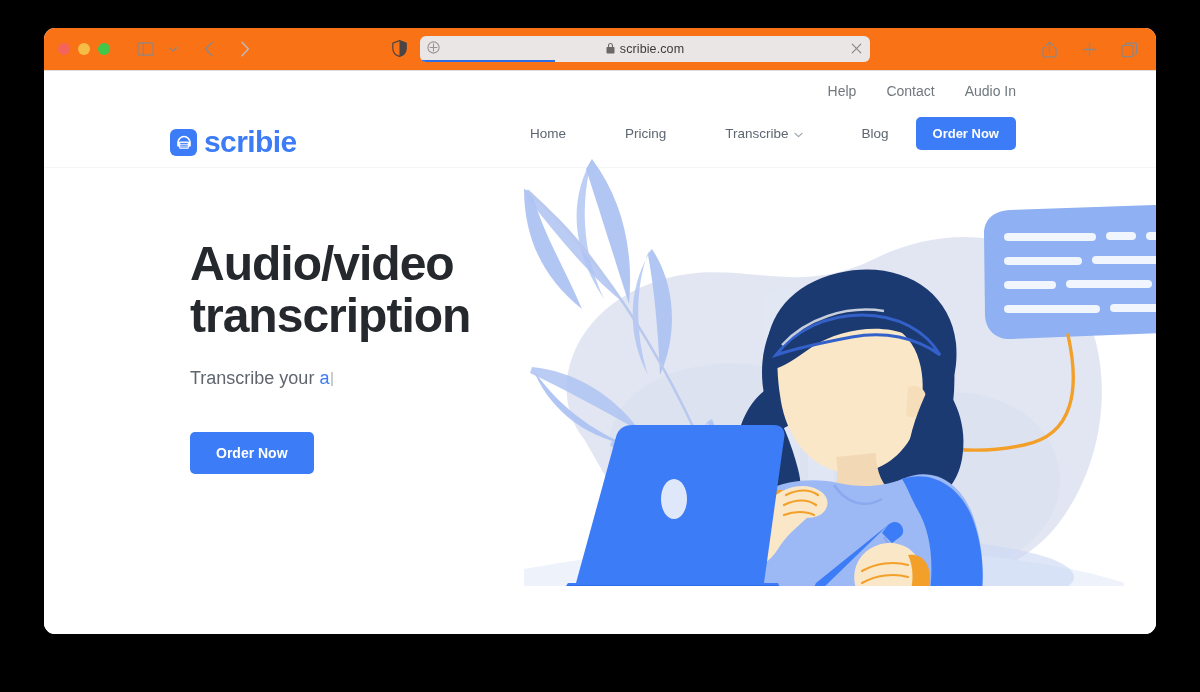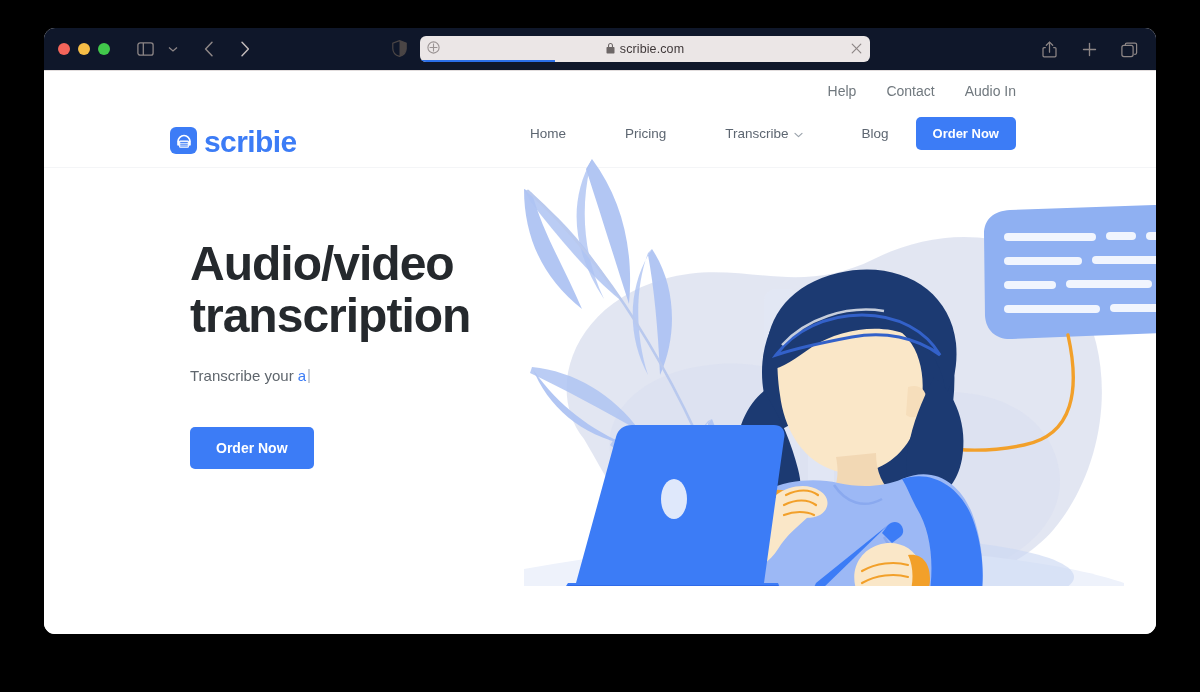--- a/index.html
+++ b/index.html
@@ -26,7 +26,7 @@
   .toolbar {
     position: relative;
     height: 43px;
-    background: #0f172a;
+    background: #f97316;
     border-bottom: 1px solid #e2dddd;
     display: flex;
     align-items: center;

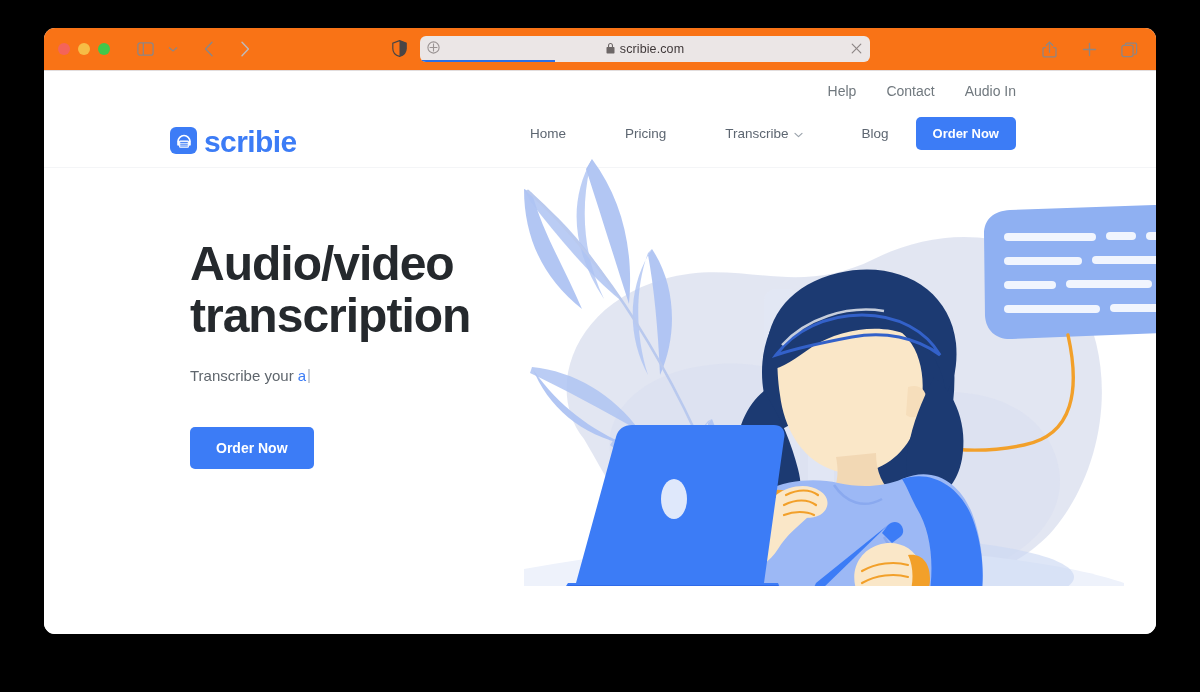--- a/index.html
+++ b/index.html
@@ -110,7 +110,7 @@
     height: 1px; background: #f4f5f7;
   }
 
-  .logo { display: flex; align-items: flex-start; gap: 7px; cursor: pointer; margin-top: 18px; }
+  .logo { display: flex; align-items: center; gap: 7px; cursor: pointer; margin-top: 18px; }
   .logo-mark {
     width: 27px; height: 27px; border-radius: 6px;
     background: #3c7cf6;

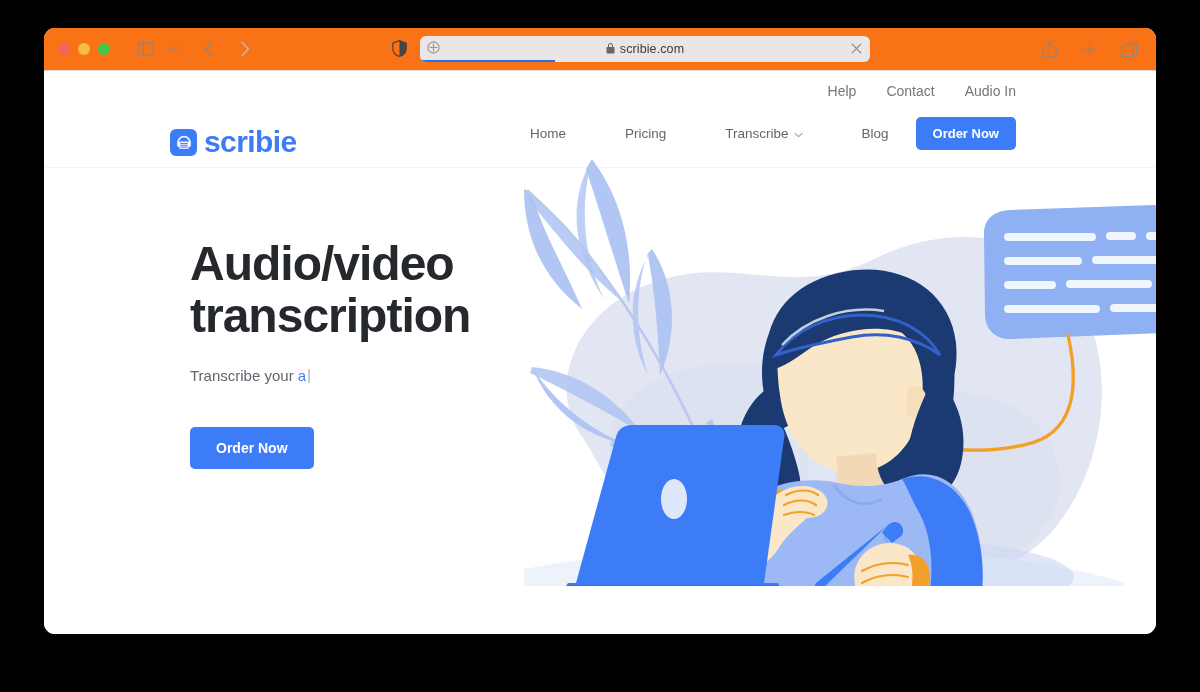--- a/index.html
+++ b/index.html
@@ -144,7 +144,7 @@
   }
   .hero-sub {
     margin-top: 21px;
-    font-size: 15px; color: #5f666d; line-height: 1.58;
+    font-size: 18px; color: #5f666d; line-height: 1.58;
   }
   .type-word { color: #3c7cf6; }
   .caret {

